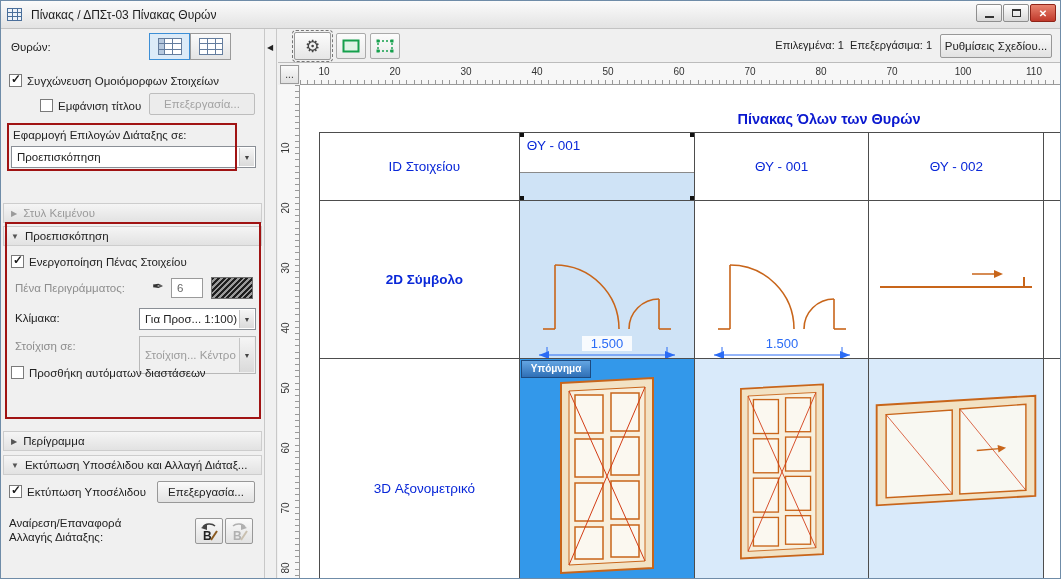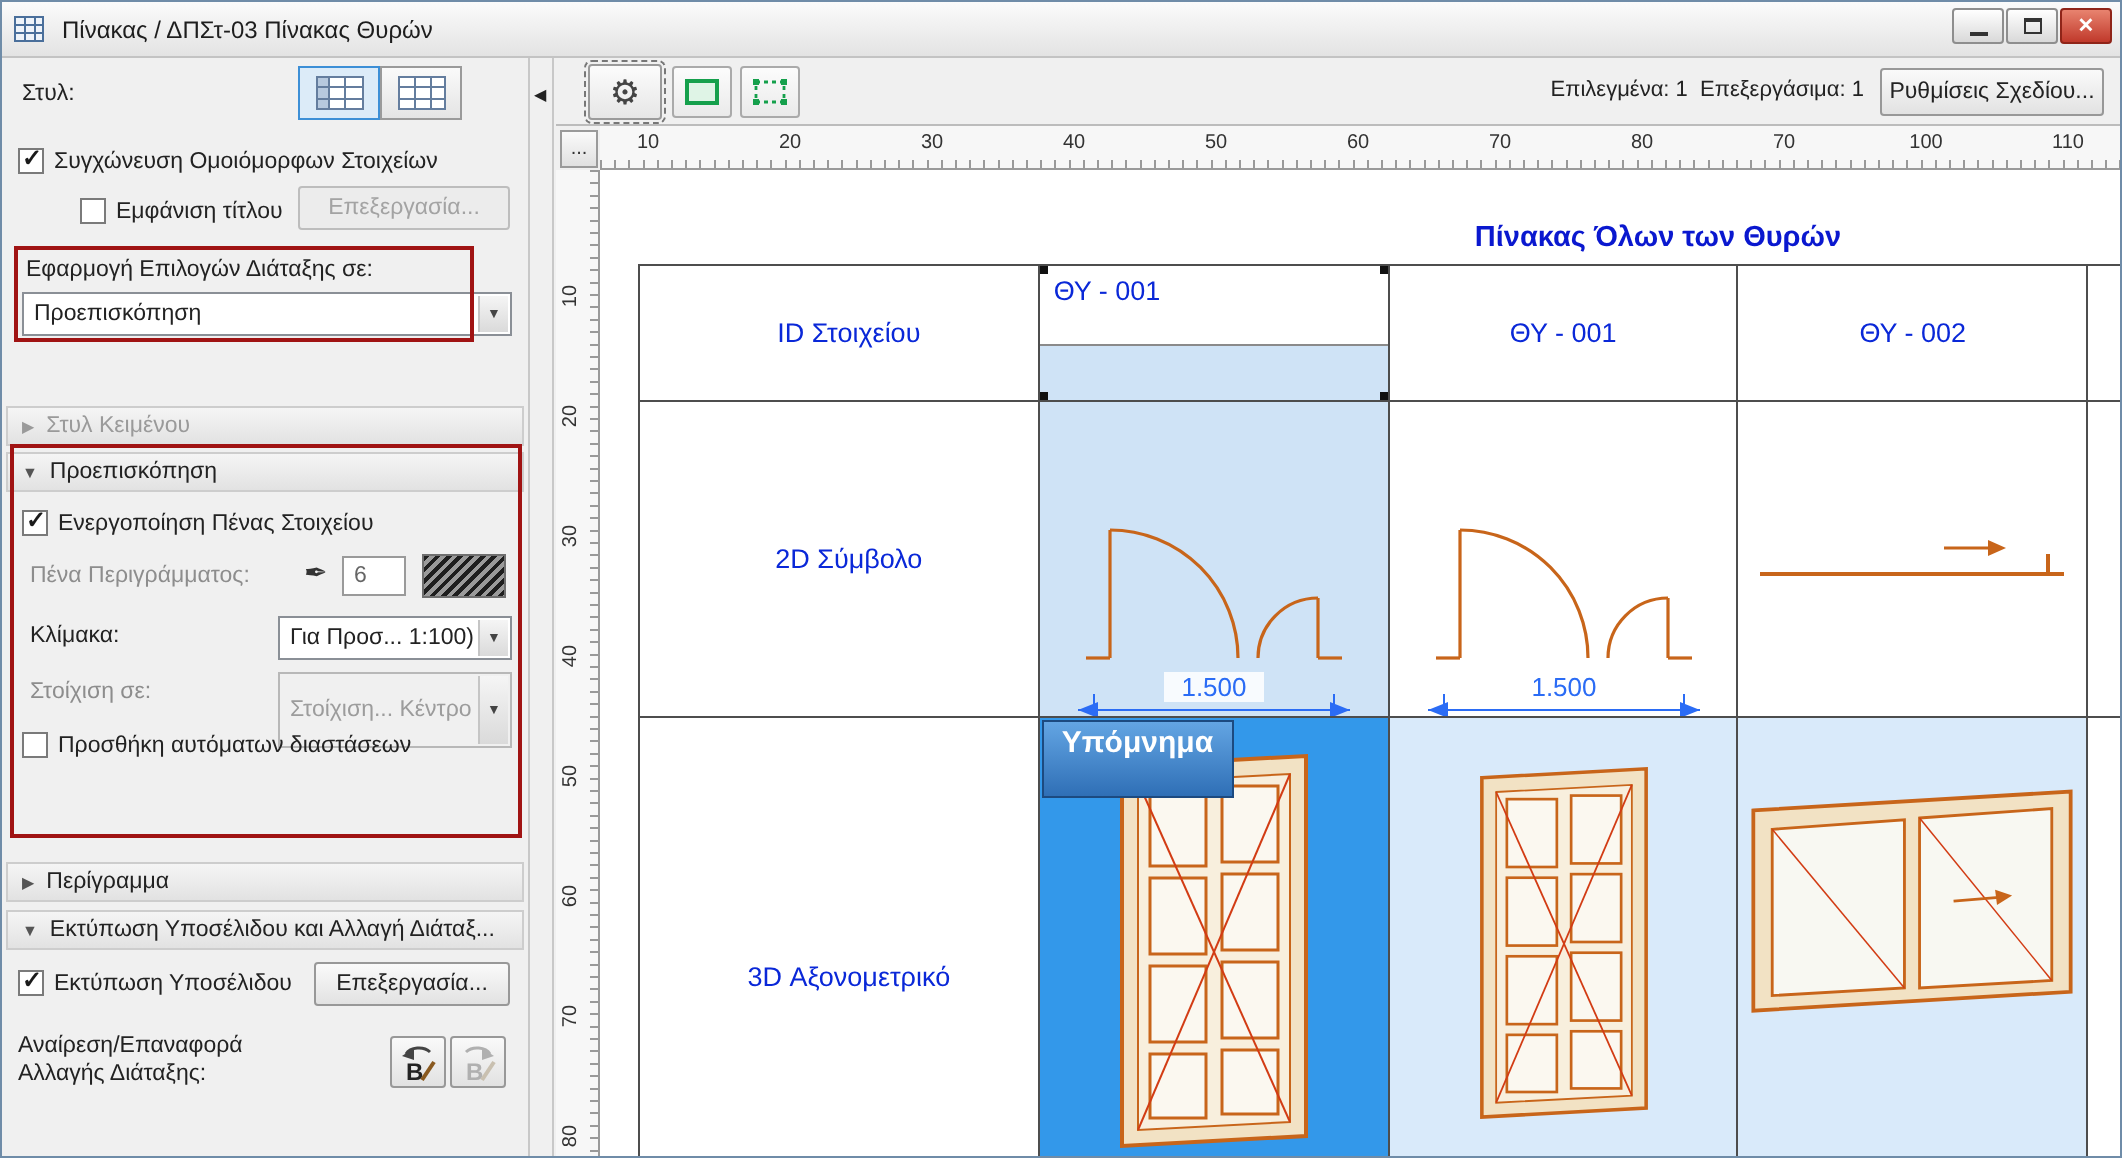--- a/index.html
+++ b/index.html
@@ -105,7 +105,7 @@
 
   <div class="sidebar">
 
-    <span class="sb-label" style="left:10px;top:12px;">Στυλ:</span>
+    <span class="sb-label" style="left:10px;top:12px;">Θυρών:</span>
     <span class="style-btn selected" style="left:148px;top:4px;">
       <svg width="24" height="17" viewBox="0 0 24 17">
           <rect x="0.5" y="0.5" width="23" height="16" fill="#fff" stroke="#647d9e"></rect>

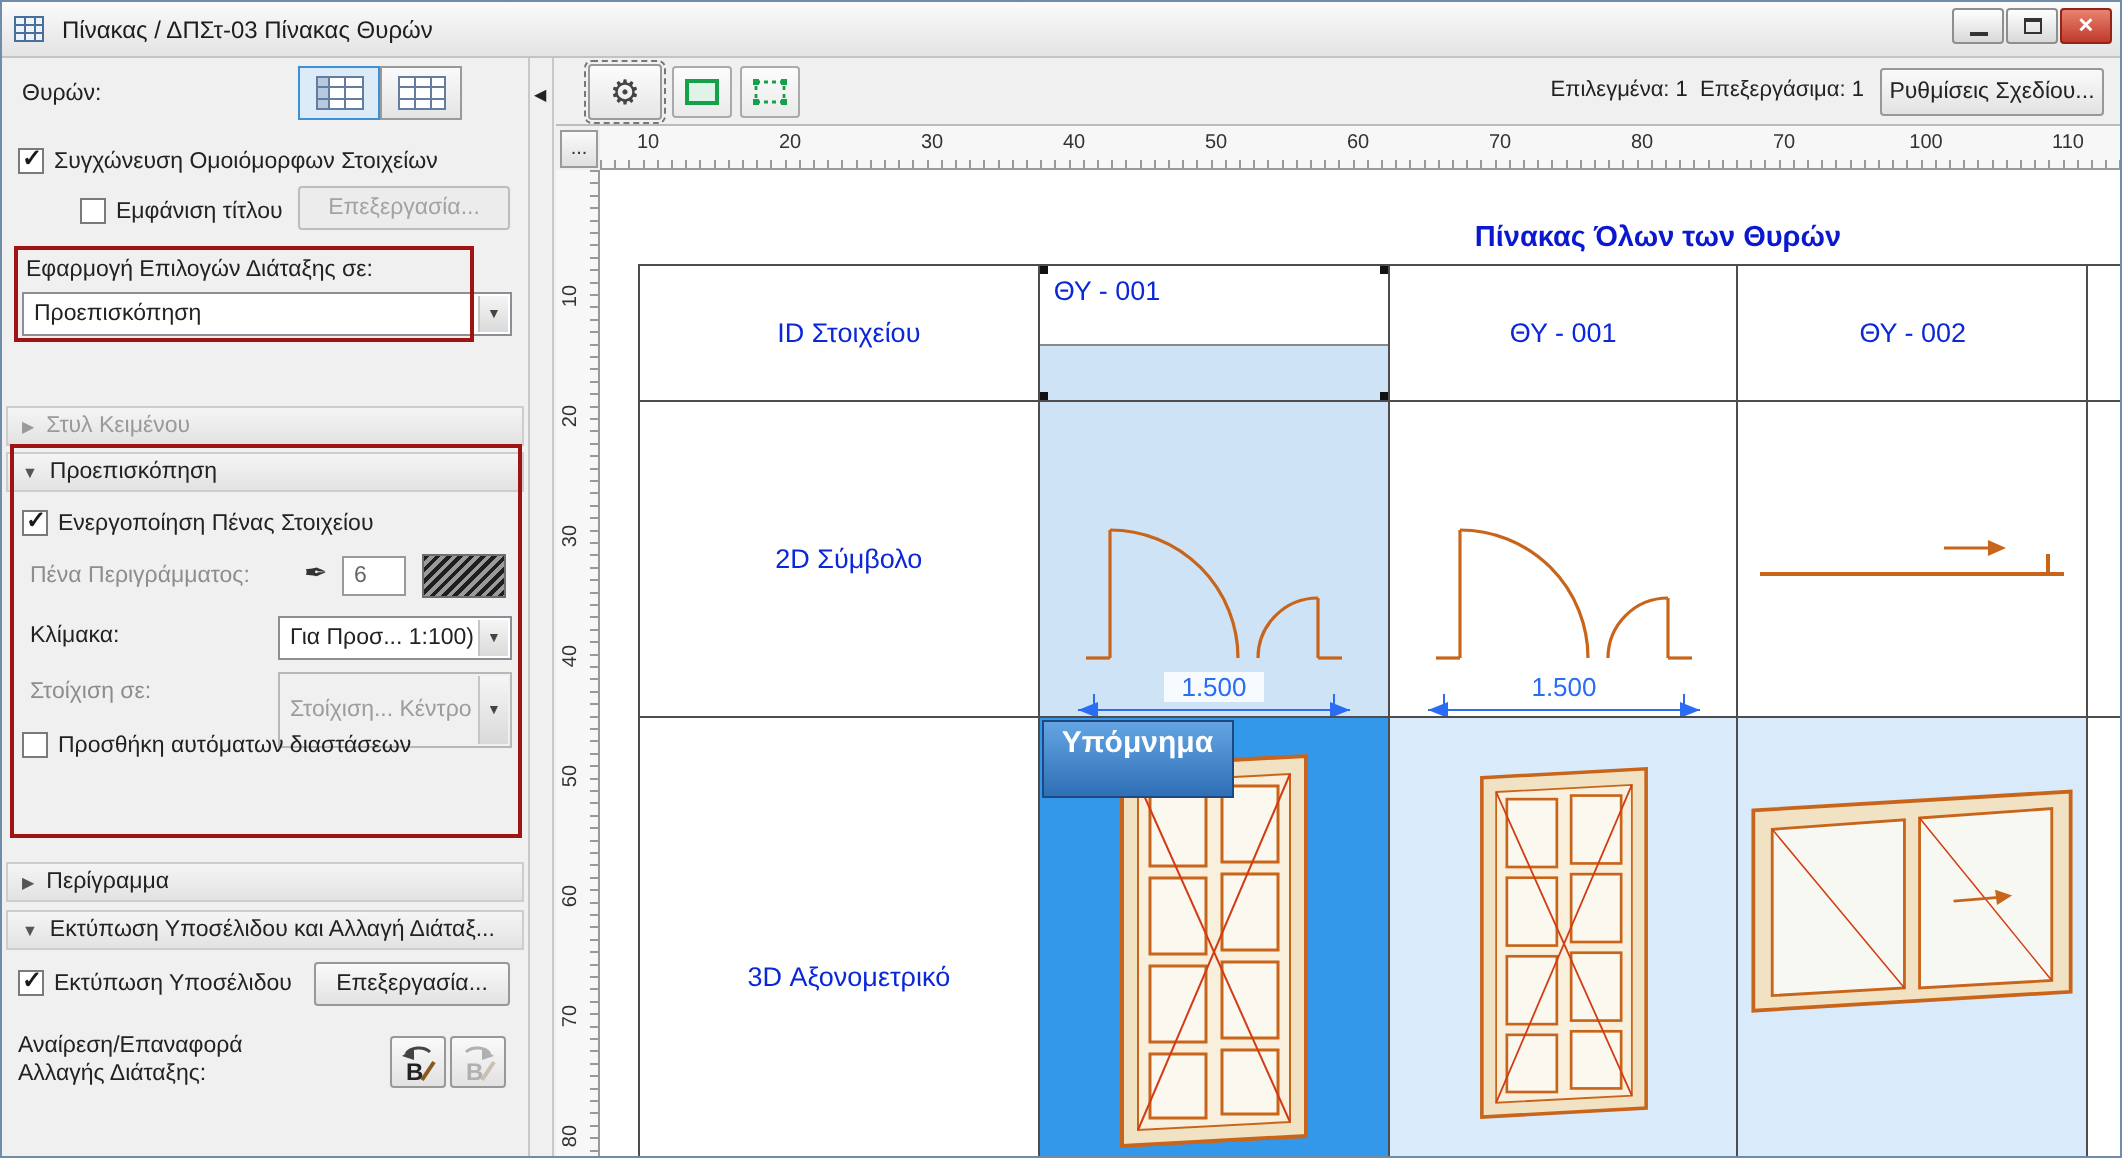--- a/index.html
+++ b/index.html
@@ -309,7 +309,7 @@
         </div>
 
         <div class="trow">
-          <div class="cell lbl-cell blue-text" style="width:200px;height:158px;font-weight:normal;">
+          <div class="cell lbl-cell blue-text" style="width:200px;height:158px;font-weight:bold;">
             <span>2D Σύμβολο</span>
           </div>
           <div class="cell sym-wrap" style="width:175px;height:158px;background:#cfe3f6;padding-top:28px;">

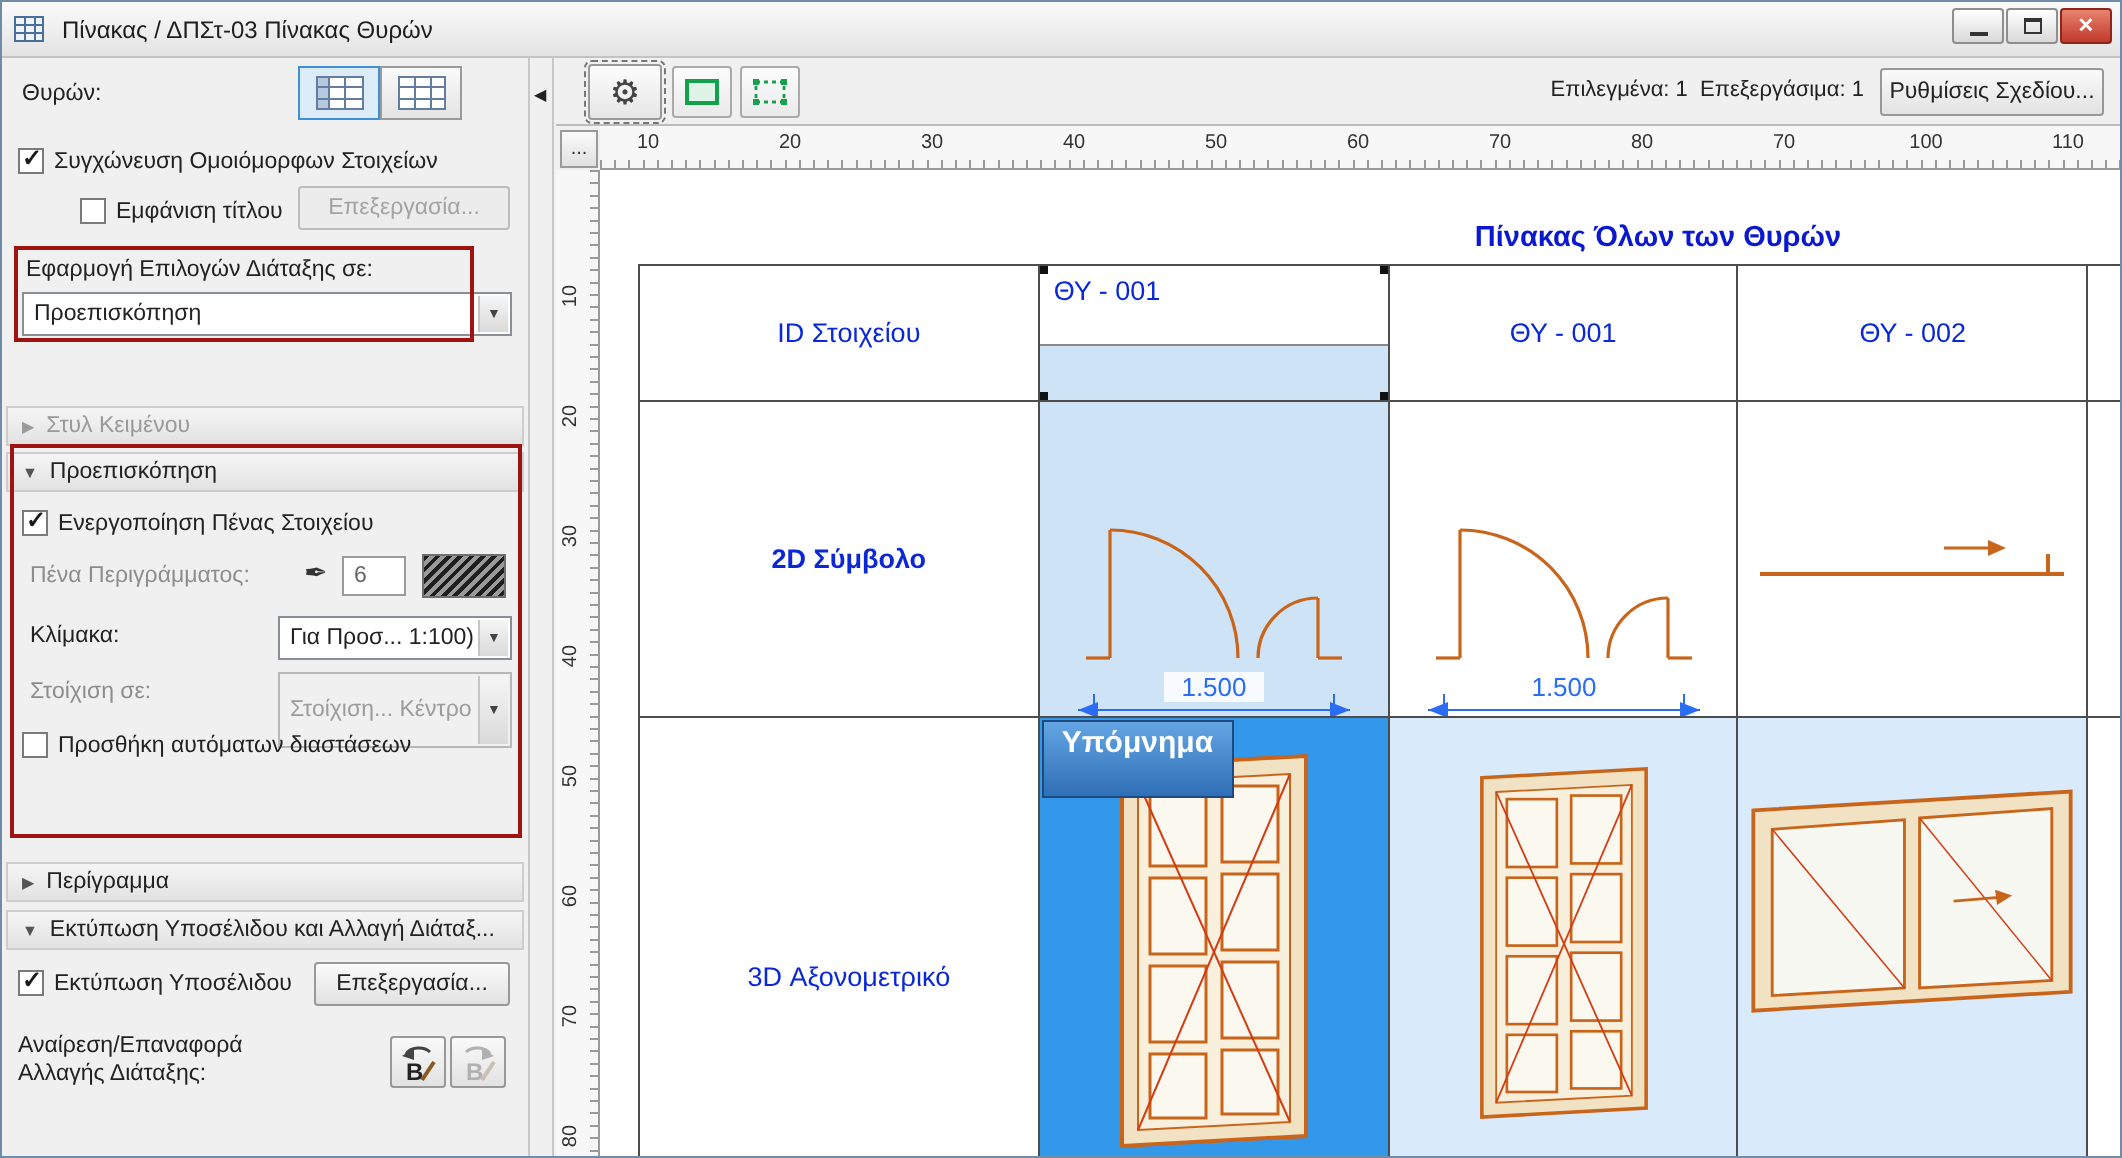--- a/index.html
+++ b/index.html
@@ -73,7 +73,7 @@
   .center-cell{display:flex;align-items:center;justify-content:center;}
   .hdl{position:absolute;width:5px;height:5px;background:#111;z-index:3;}
   .edit-box{position:absolute;left:0;top:0;right:0;height:40px;background:#fff;border-bottom:1px solid #8a8a8a;padding:5px 0 0 7px;font-size:13.5px;color:#0a28d8;}
-  .legend-tip{position:absolute;left:1px;top:1px;background:linear-gradient(#63a5e3,#2f6fb6);color:#fff;font-size:15px;font-weight:bold;padding:2px 9px 18px;border:1px solid #1c4a80;z-index:4;}
+  .legend-tip{position:absolute;left:1px;top:1px;background:linear-gradient(#63a5e3,#2f6fb6);color:#fff;font-size:10px;font-weight:bold;padding:2px 9px 3px;border:1px solid #1c4a80;z-index:4;}
   .sym-wrap{display:flex;justify-content:center;}
 </style>
 </head>

